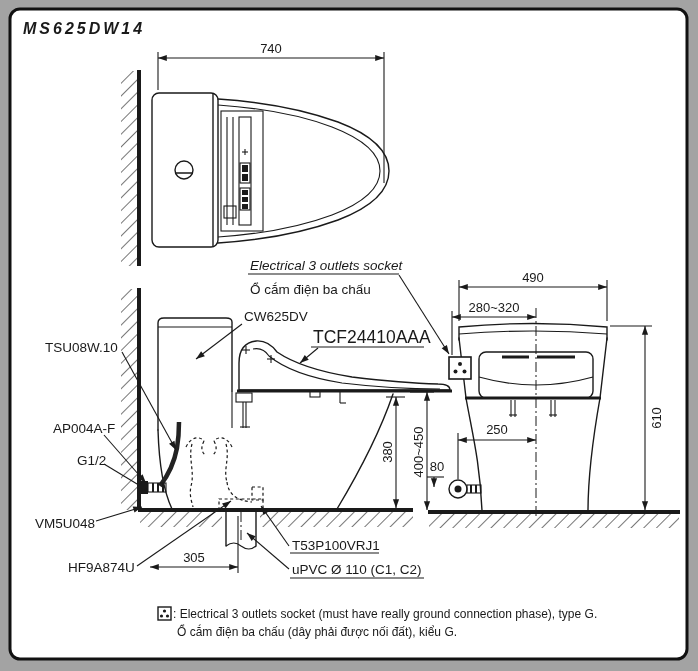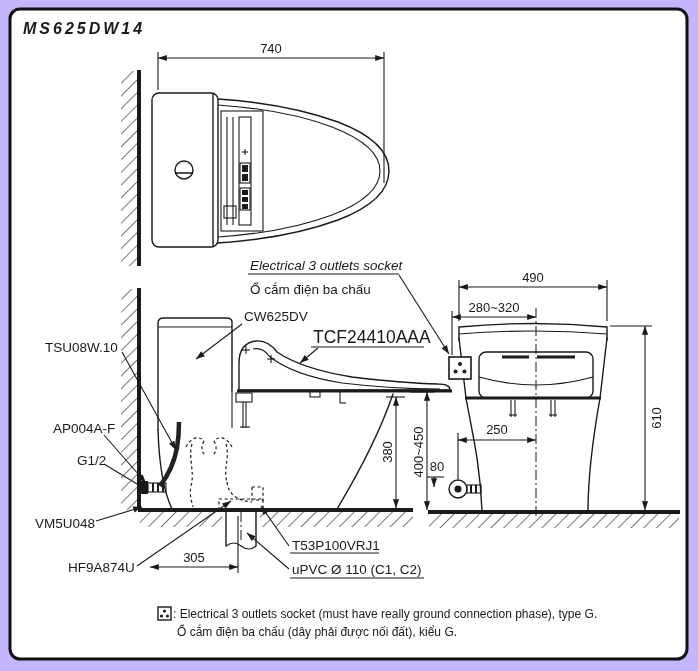--- a/index.html
+++ b/index.html
@@ -3,7 +3,7 @@
 <meta charset="utf-8">
 <style>
   html,body{margin:0;padding:0;background:#ffffff;}
-  .canvas{position:relative;width:698px;height:671px;background:#c4b5fd;overflow:hidden;
+  .canvas{position:relative;width:698px;height:671px;background:#a3a3a3;overflow:hidden;
           font-family:"Liberation Sans", sans-serif;}
   svg{position:absolute;left:0;top:0;}
   svg text{fill:#1a1a1a;font-family:"Liberation Sans", sans-serif;}

